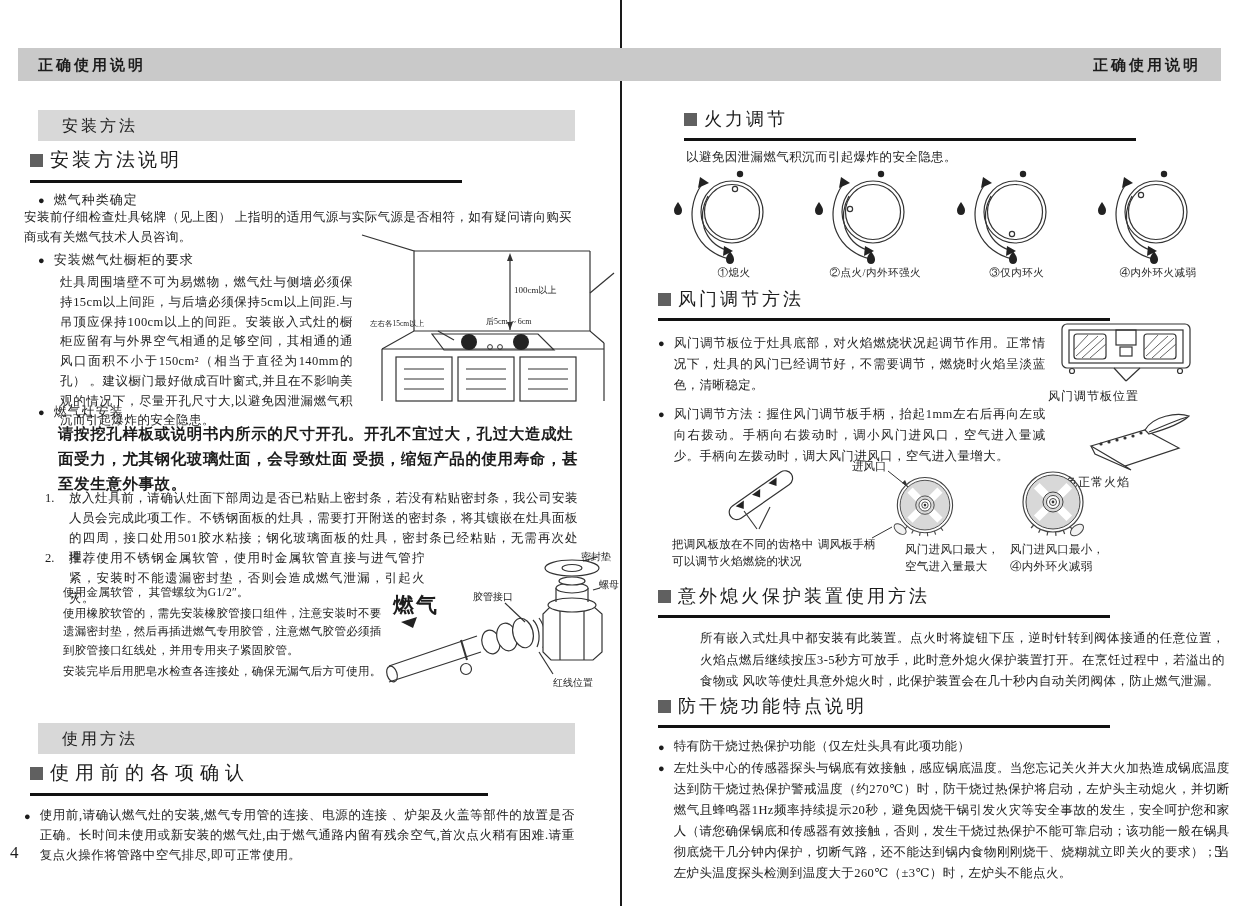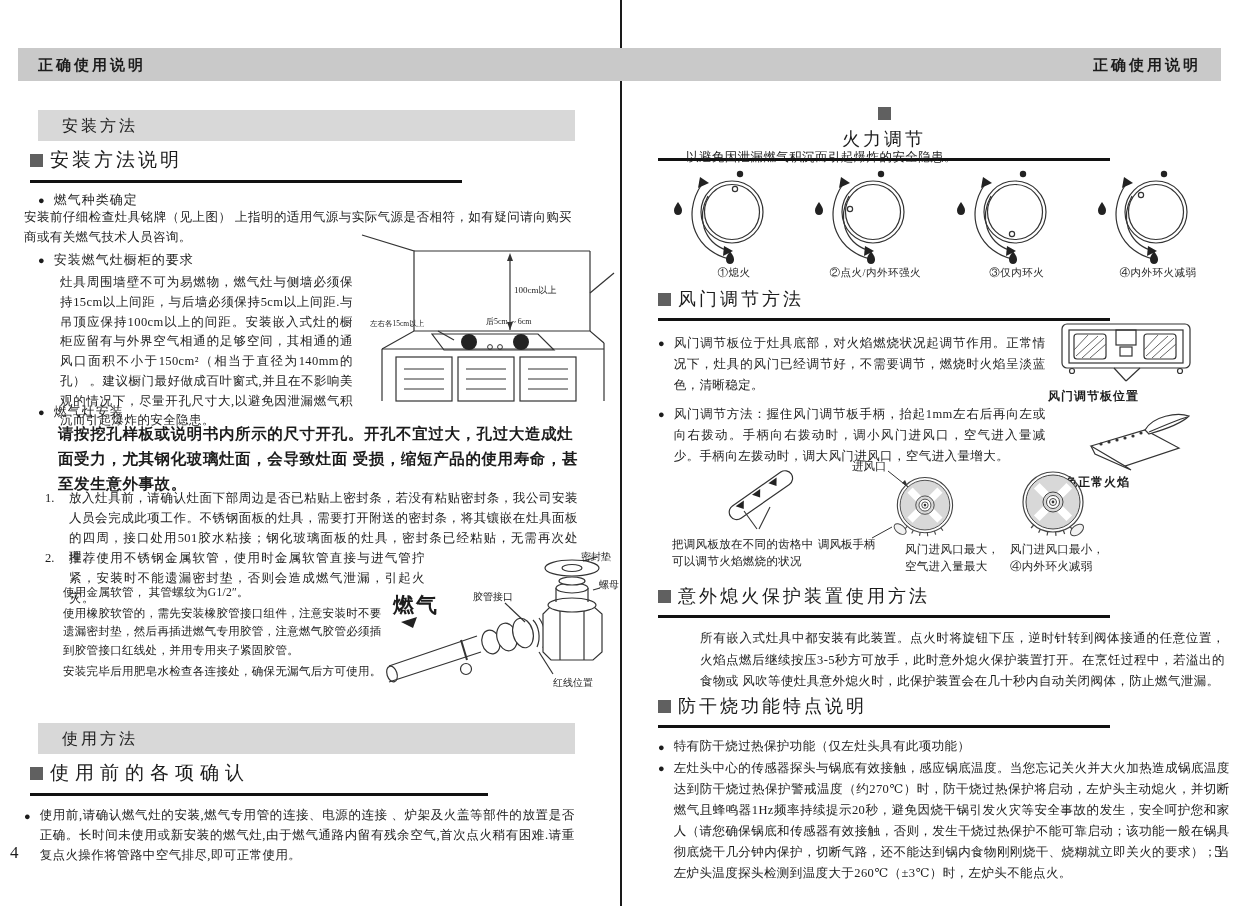--- a/index.html
+++ b/index.html
@@ -182,7 +182,7 @@
 
   <div class="abs pagenum" style="left:10px;top:843px;">4</div>
 
-  <div class="abs head" style="left:658px;top:107px;width:452px;flex-direction:column;">
+  <div class="abs head" style="left:684px;top:107px;width:452px;">
     <span class="sq"></span>
     <span class="head-txt" style="font-size:18px;">火力调节</span>
   </div>

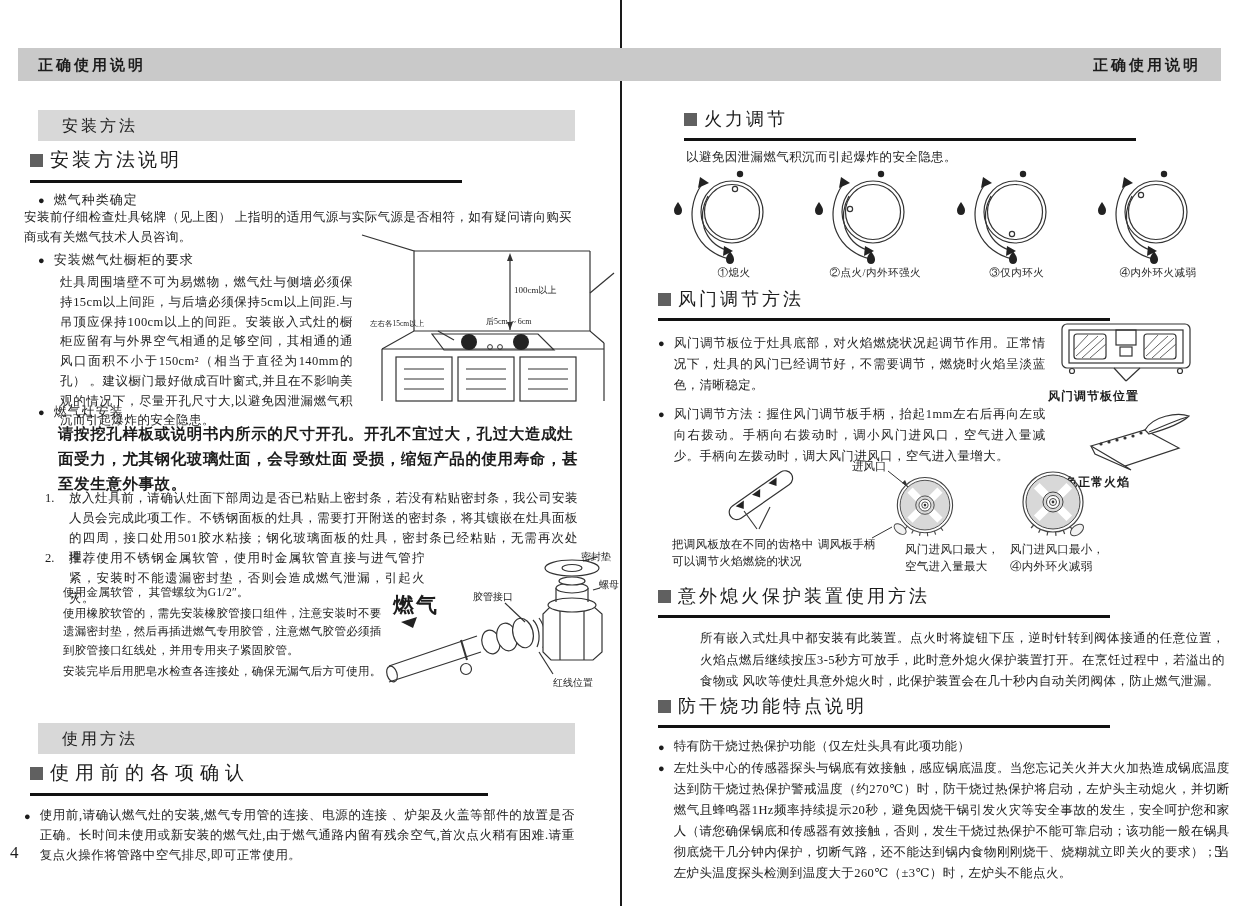--- a/index.html
+++ b/index.html
@@ -31,7 +31,7 @@
   .sub-txt{font-size:11.5px;line-height:1.62;letter-spacing:0.3px;margin-bottom:2px;}
   .pagenum{font-size:17px;}
   .cap{font-size:11.5px;line-height:1.5;white-space:pre-line;letter-spacing:0.3px;}
-  .dlabel{font-size:12px;letter-spacing:1px;font-weight:bold;}
+  .dlabel{font-size:12px;letter-spacing:1px;}
   .knob-row{display:flex;width:556px;justify-content:space-between;}
   .knob-cell{width:132px;text-align:center;}
   .knob-label{font-size:10.5px;letter-spacing:0.5px;margin-top:2px;}

